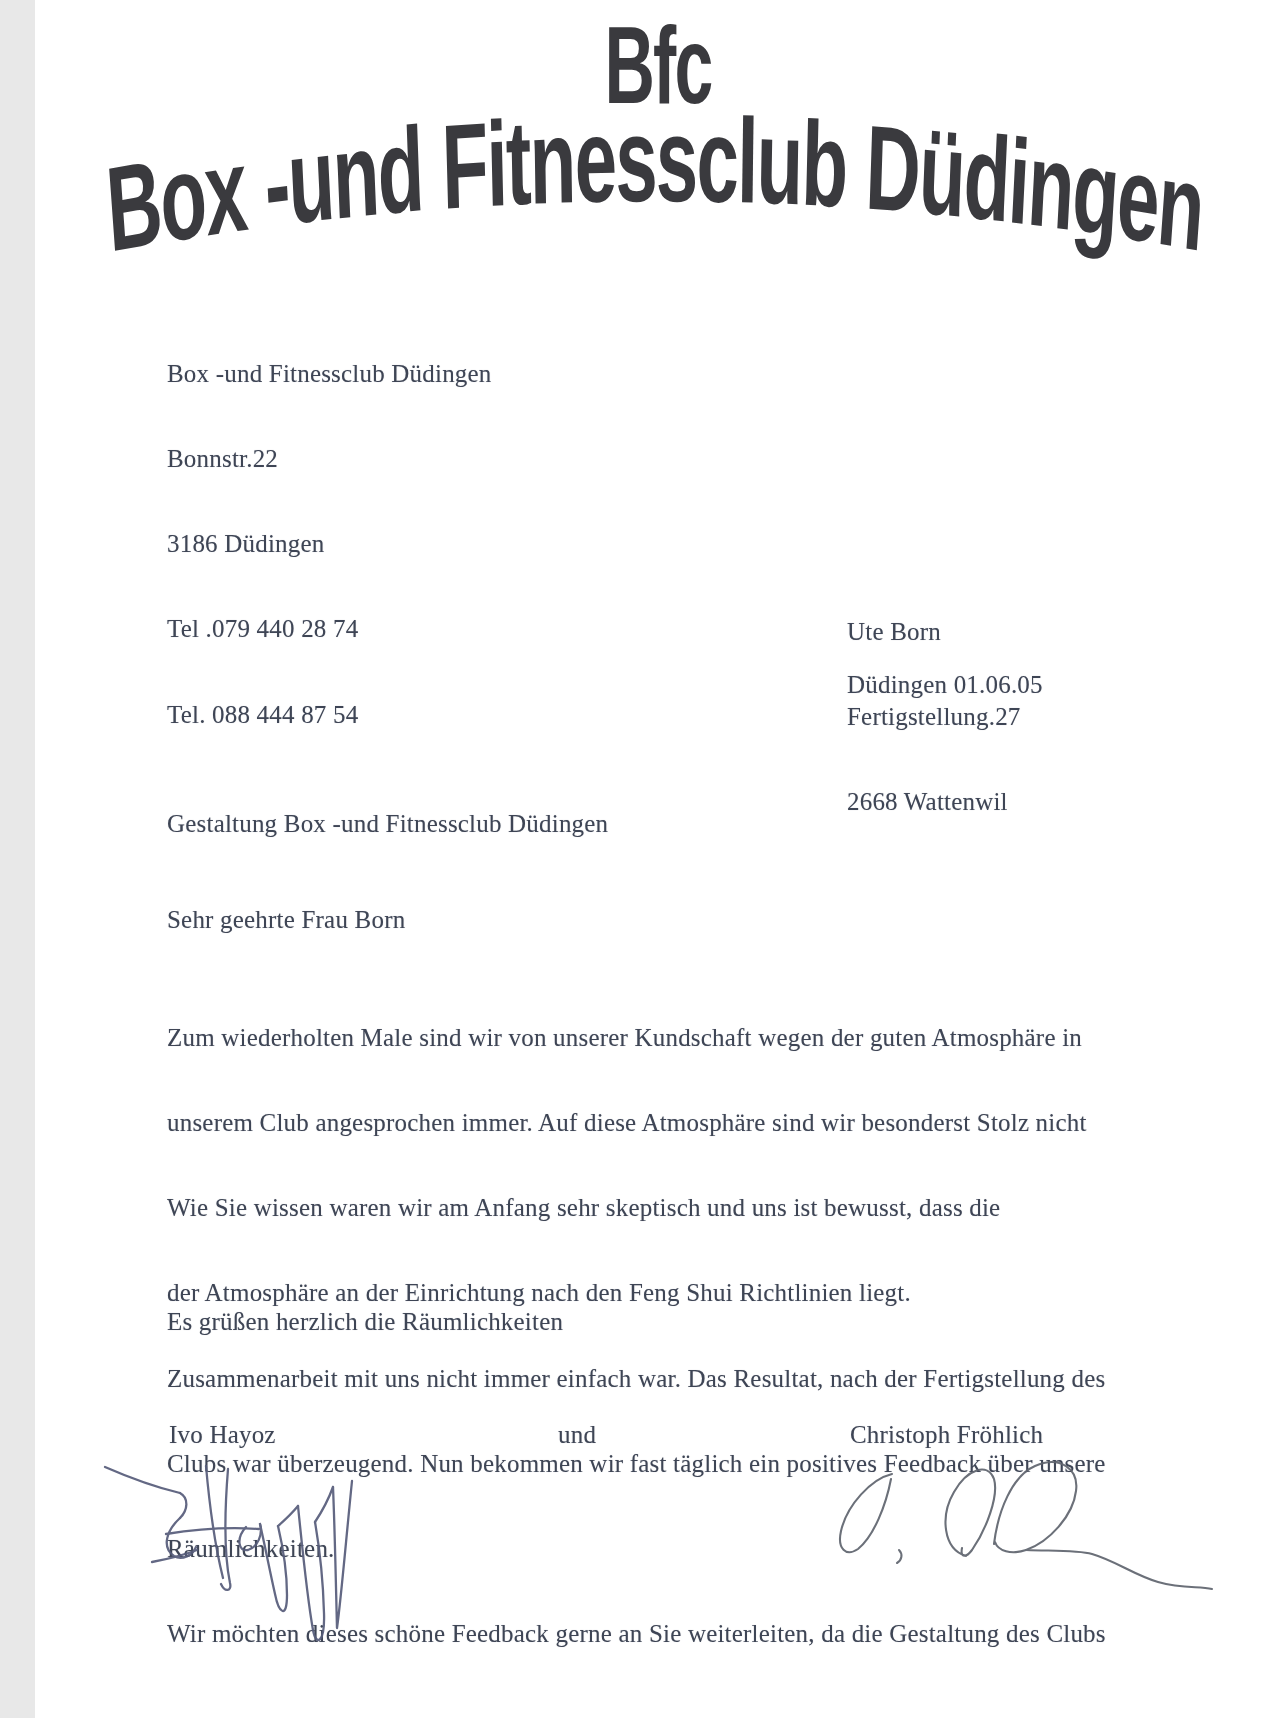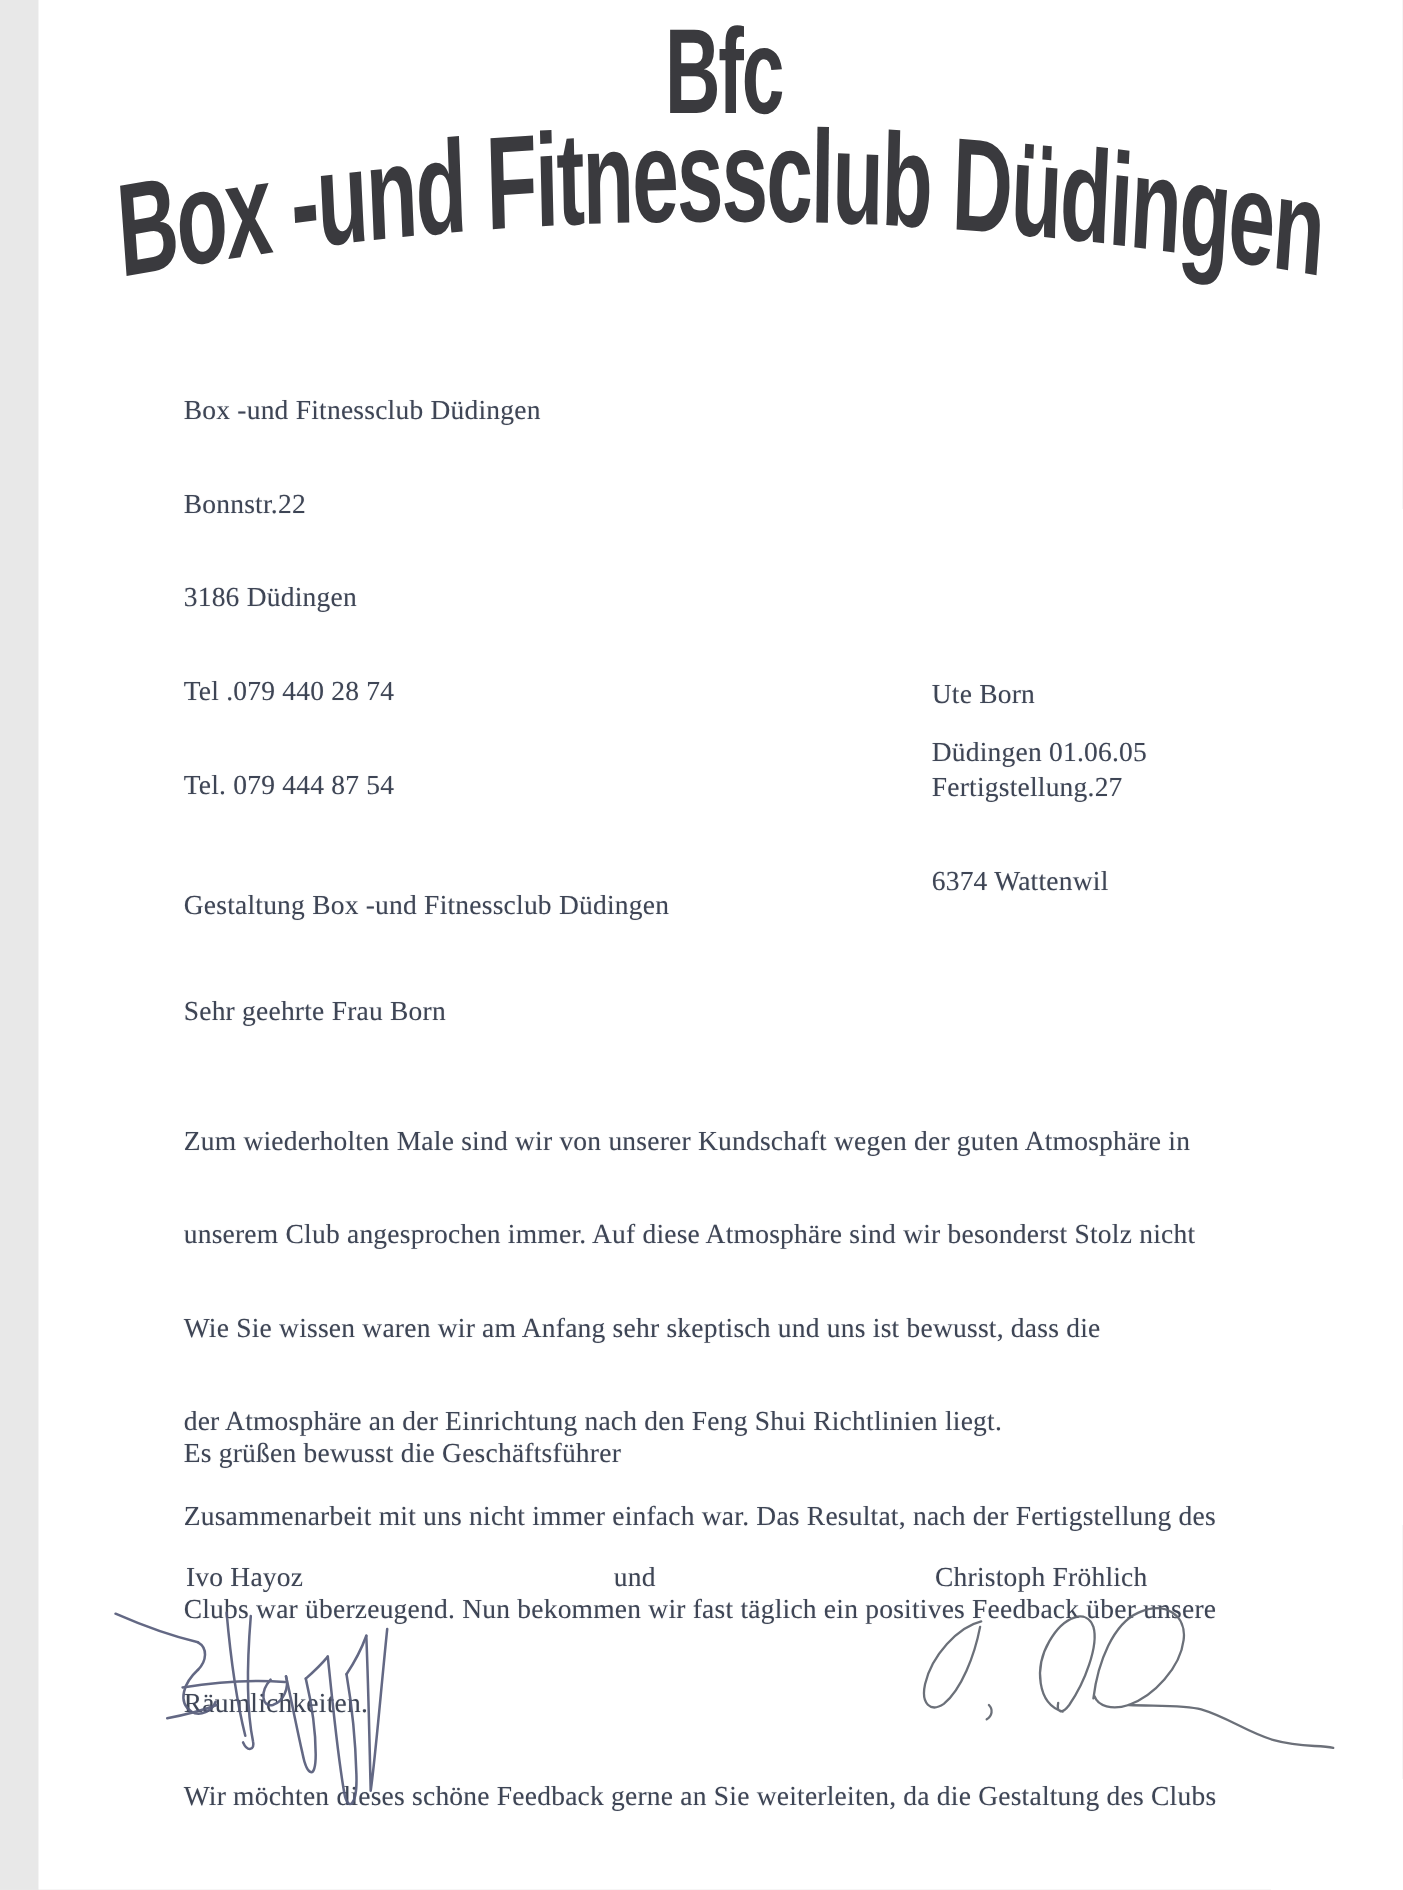--- a/index.html
+++ b/index.html
@@ -51,7 +51,7 @@
     <div>Bonnstr.22</div>
     <div>3186 Düdingen</div>
     <div>Tel .079 440 28 74</div>
-    <div>Tel. 079 444 87 54</div>
+    <div>Tel. 088 444 87 54</div>
   </div>
 
   <div class="txt" style="left:812px;top:561px">

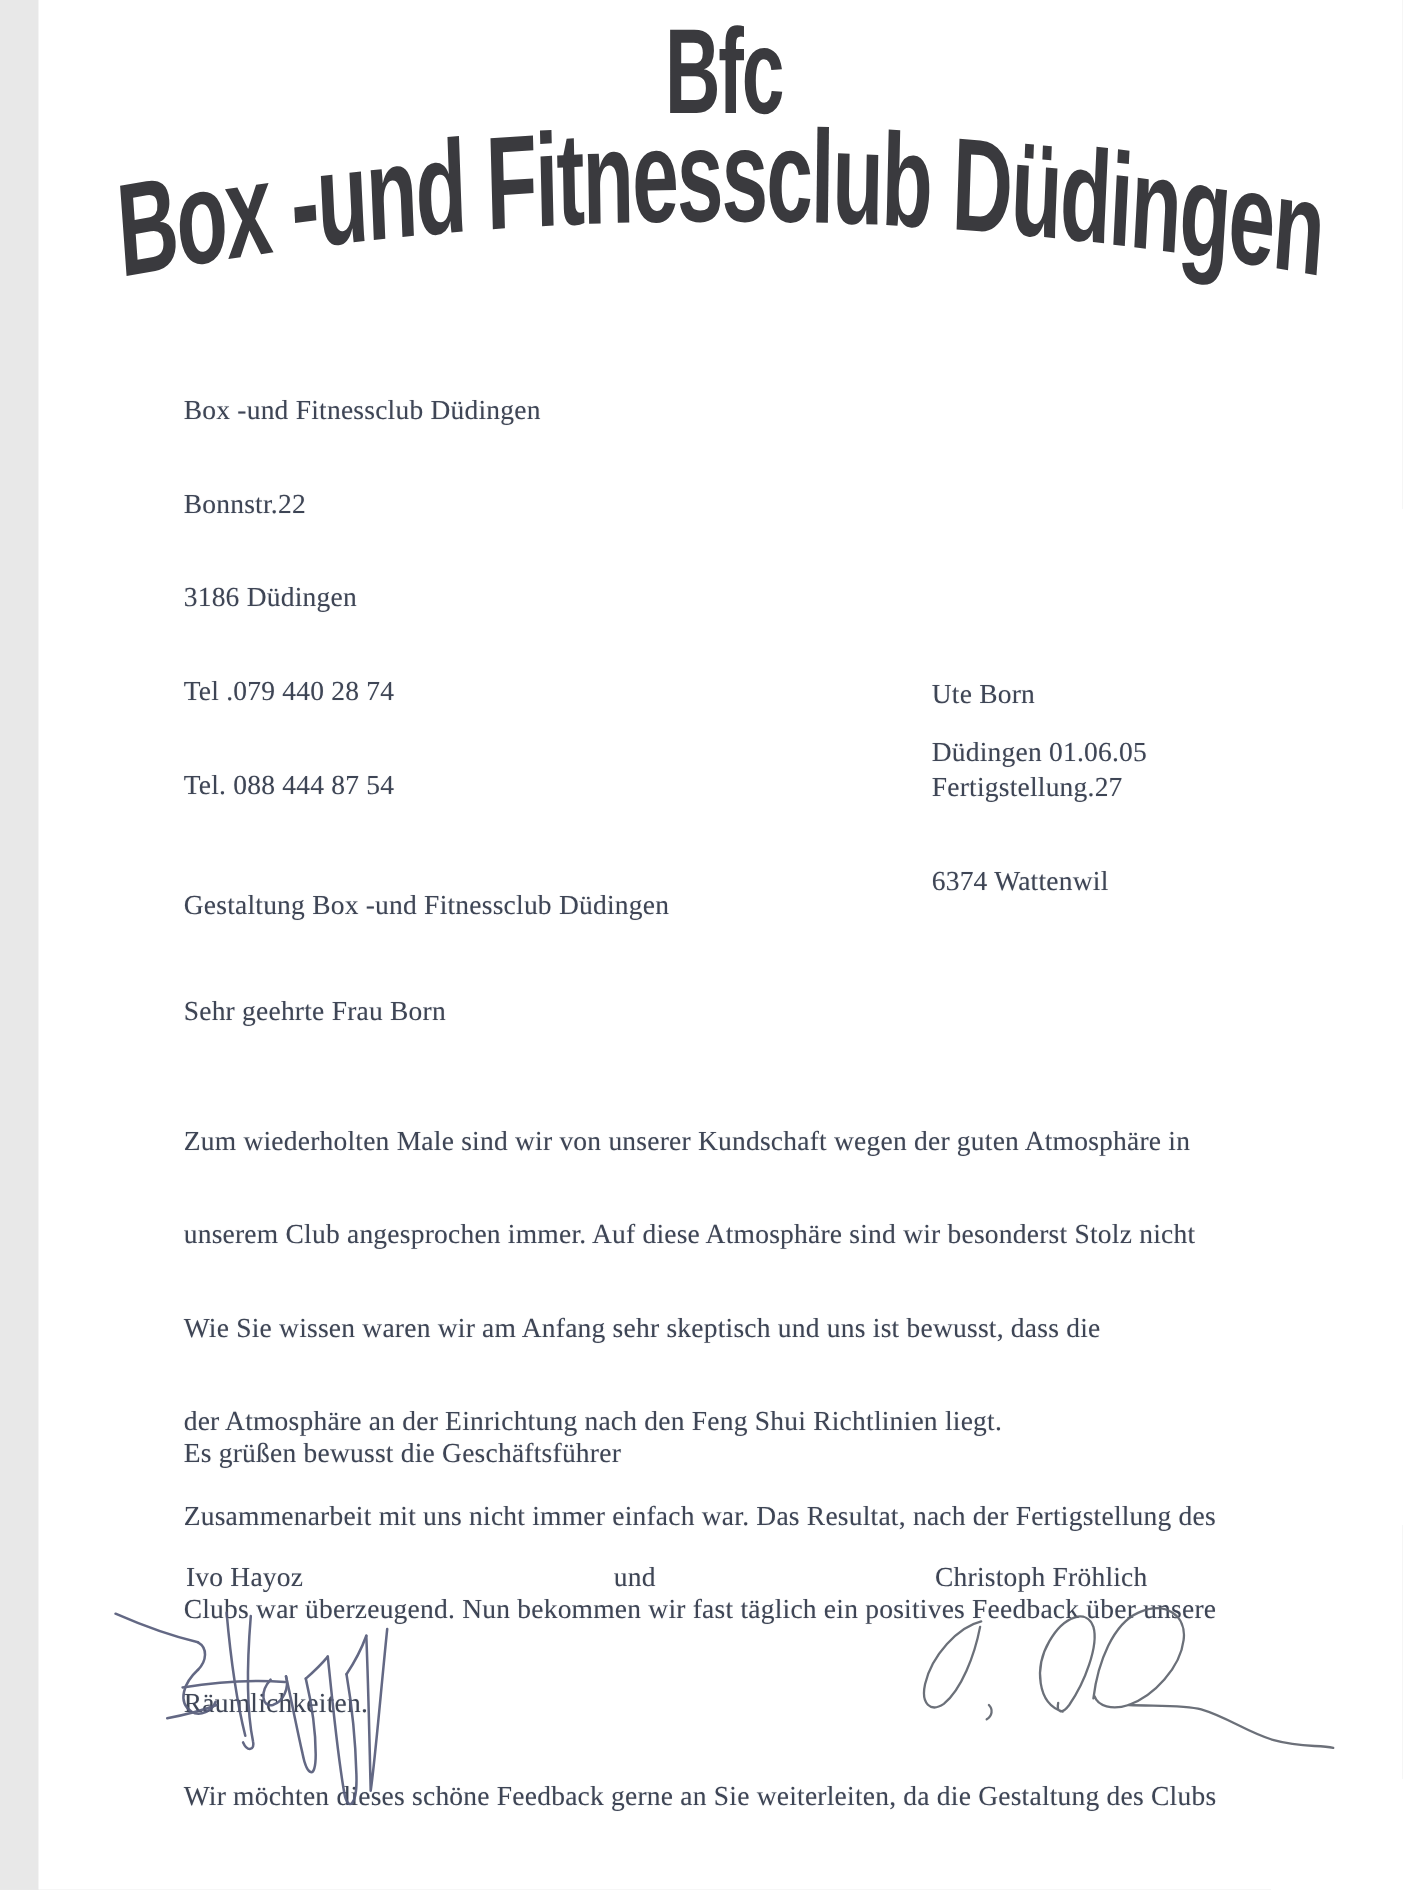--- a/index.html
+++ b/index.html
@@ -57,7 +57,7 @@
   <div class="txt" style="left:812px;top:561px">
     <div>Ute Born</div>
     <div>Fertigstellung.27</div>
-    <div>6374 Wattenwil</div>
+    <div>2668 Wattenwil</div>
   </div>
 
   <div class="txt" style="left:812px;top:671px">Düdingen 01.06.05</div>

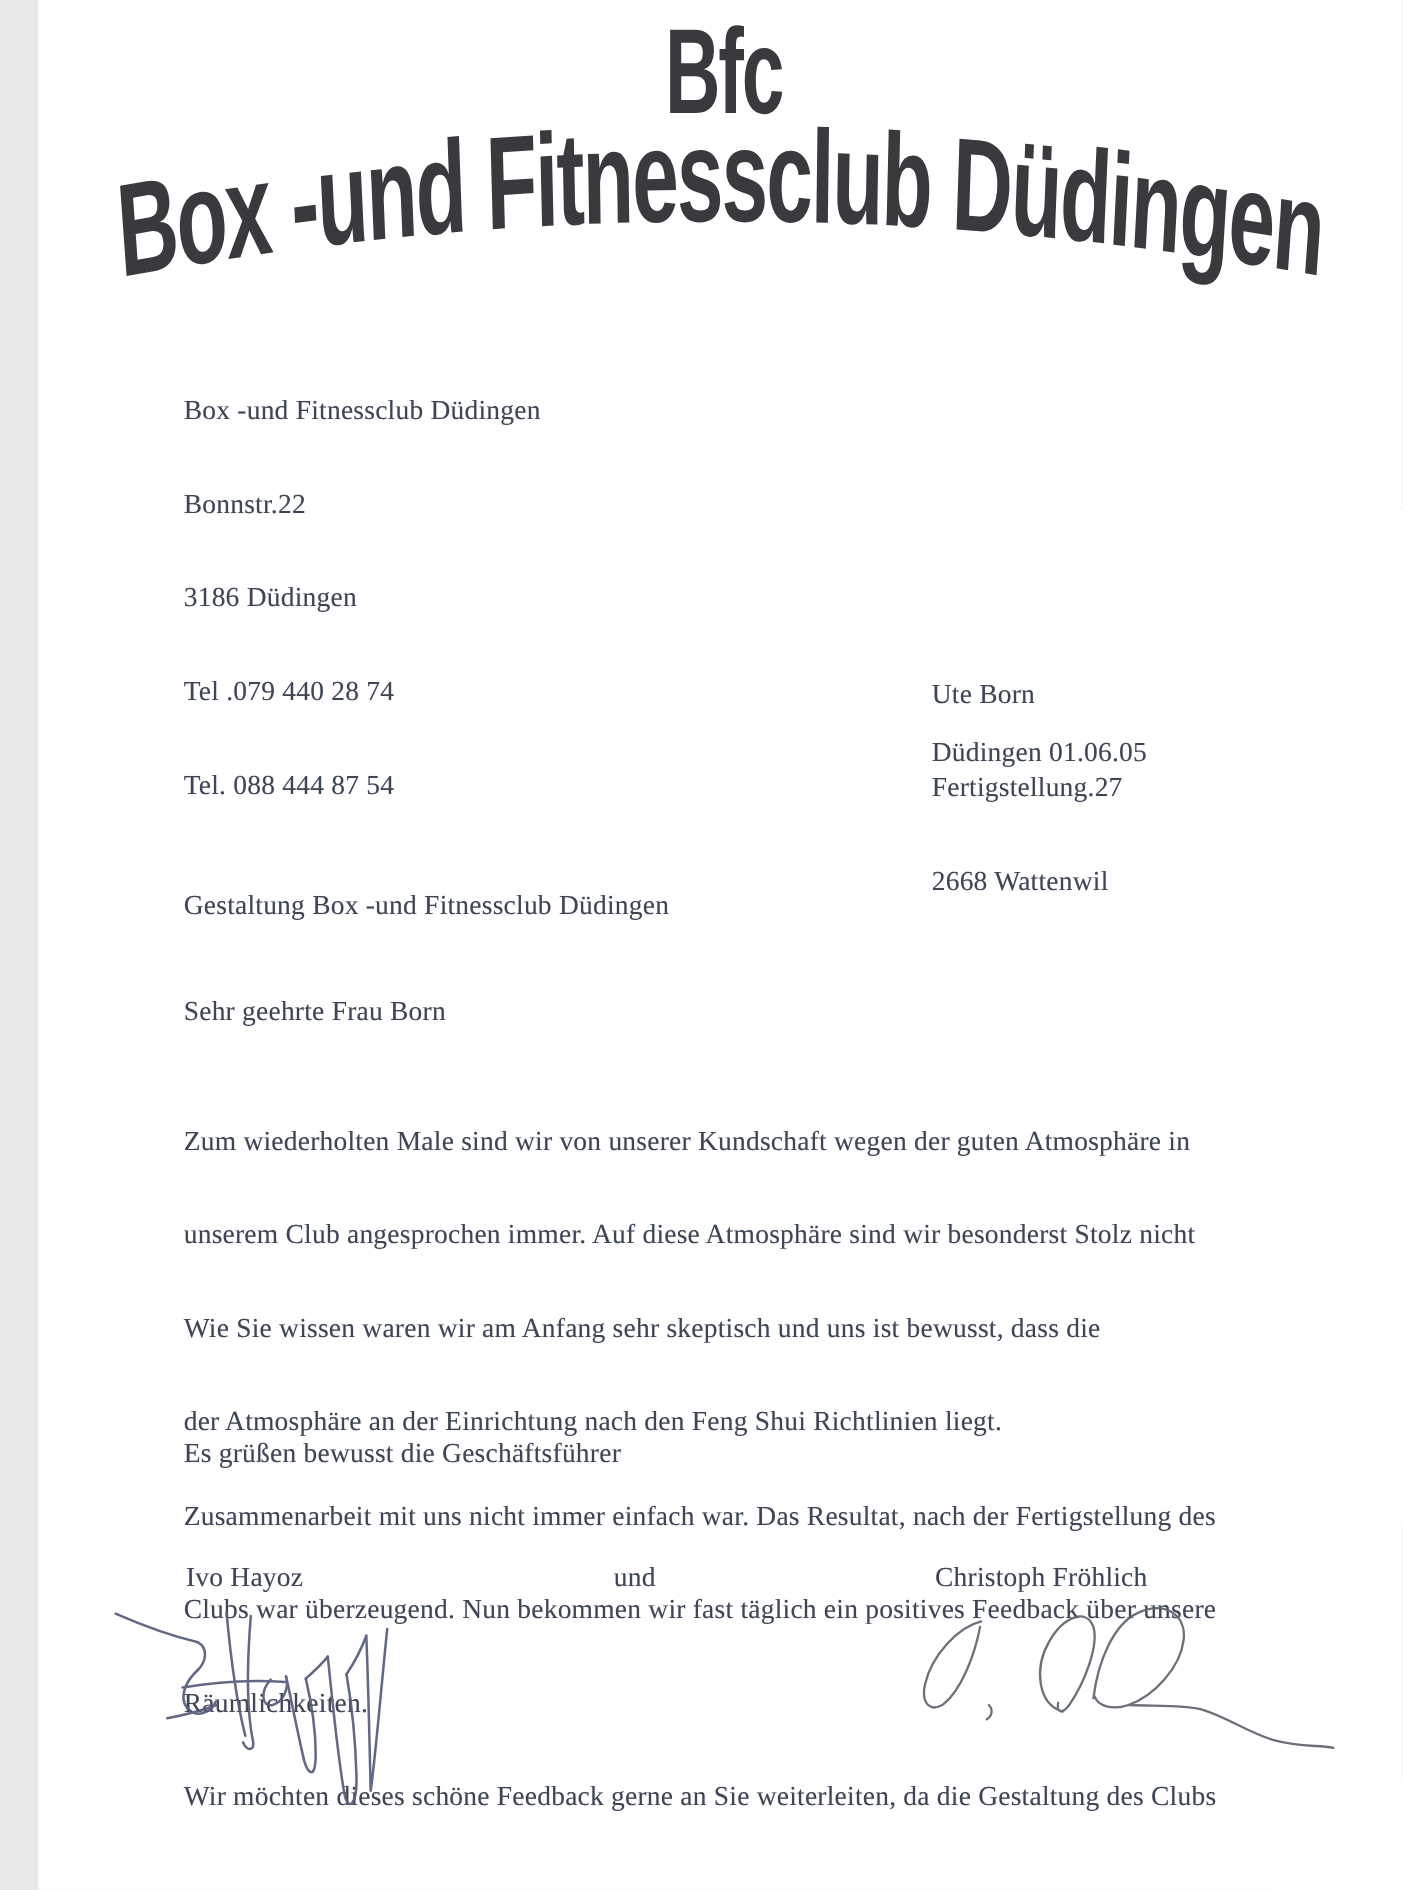--- a/index.html
+++ b/index.html
@@ -79,7 +79,7 @@
     
   </div>
 
-  <div class="txt" style="left:132px;top:1308px">Es grüßen bewusst die Geschäftsführer</div>
+  <div class="txt" style="left:132px;top:1308px">Es grüßen herzlich die Räumlichkeiten</div>
 
   <div class="txt" style="left:134px;top:1421px">Ivo Hayoz</div>
   <div class="txt" style="left:523px;top:1421px">und</div>

